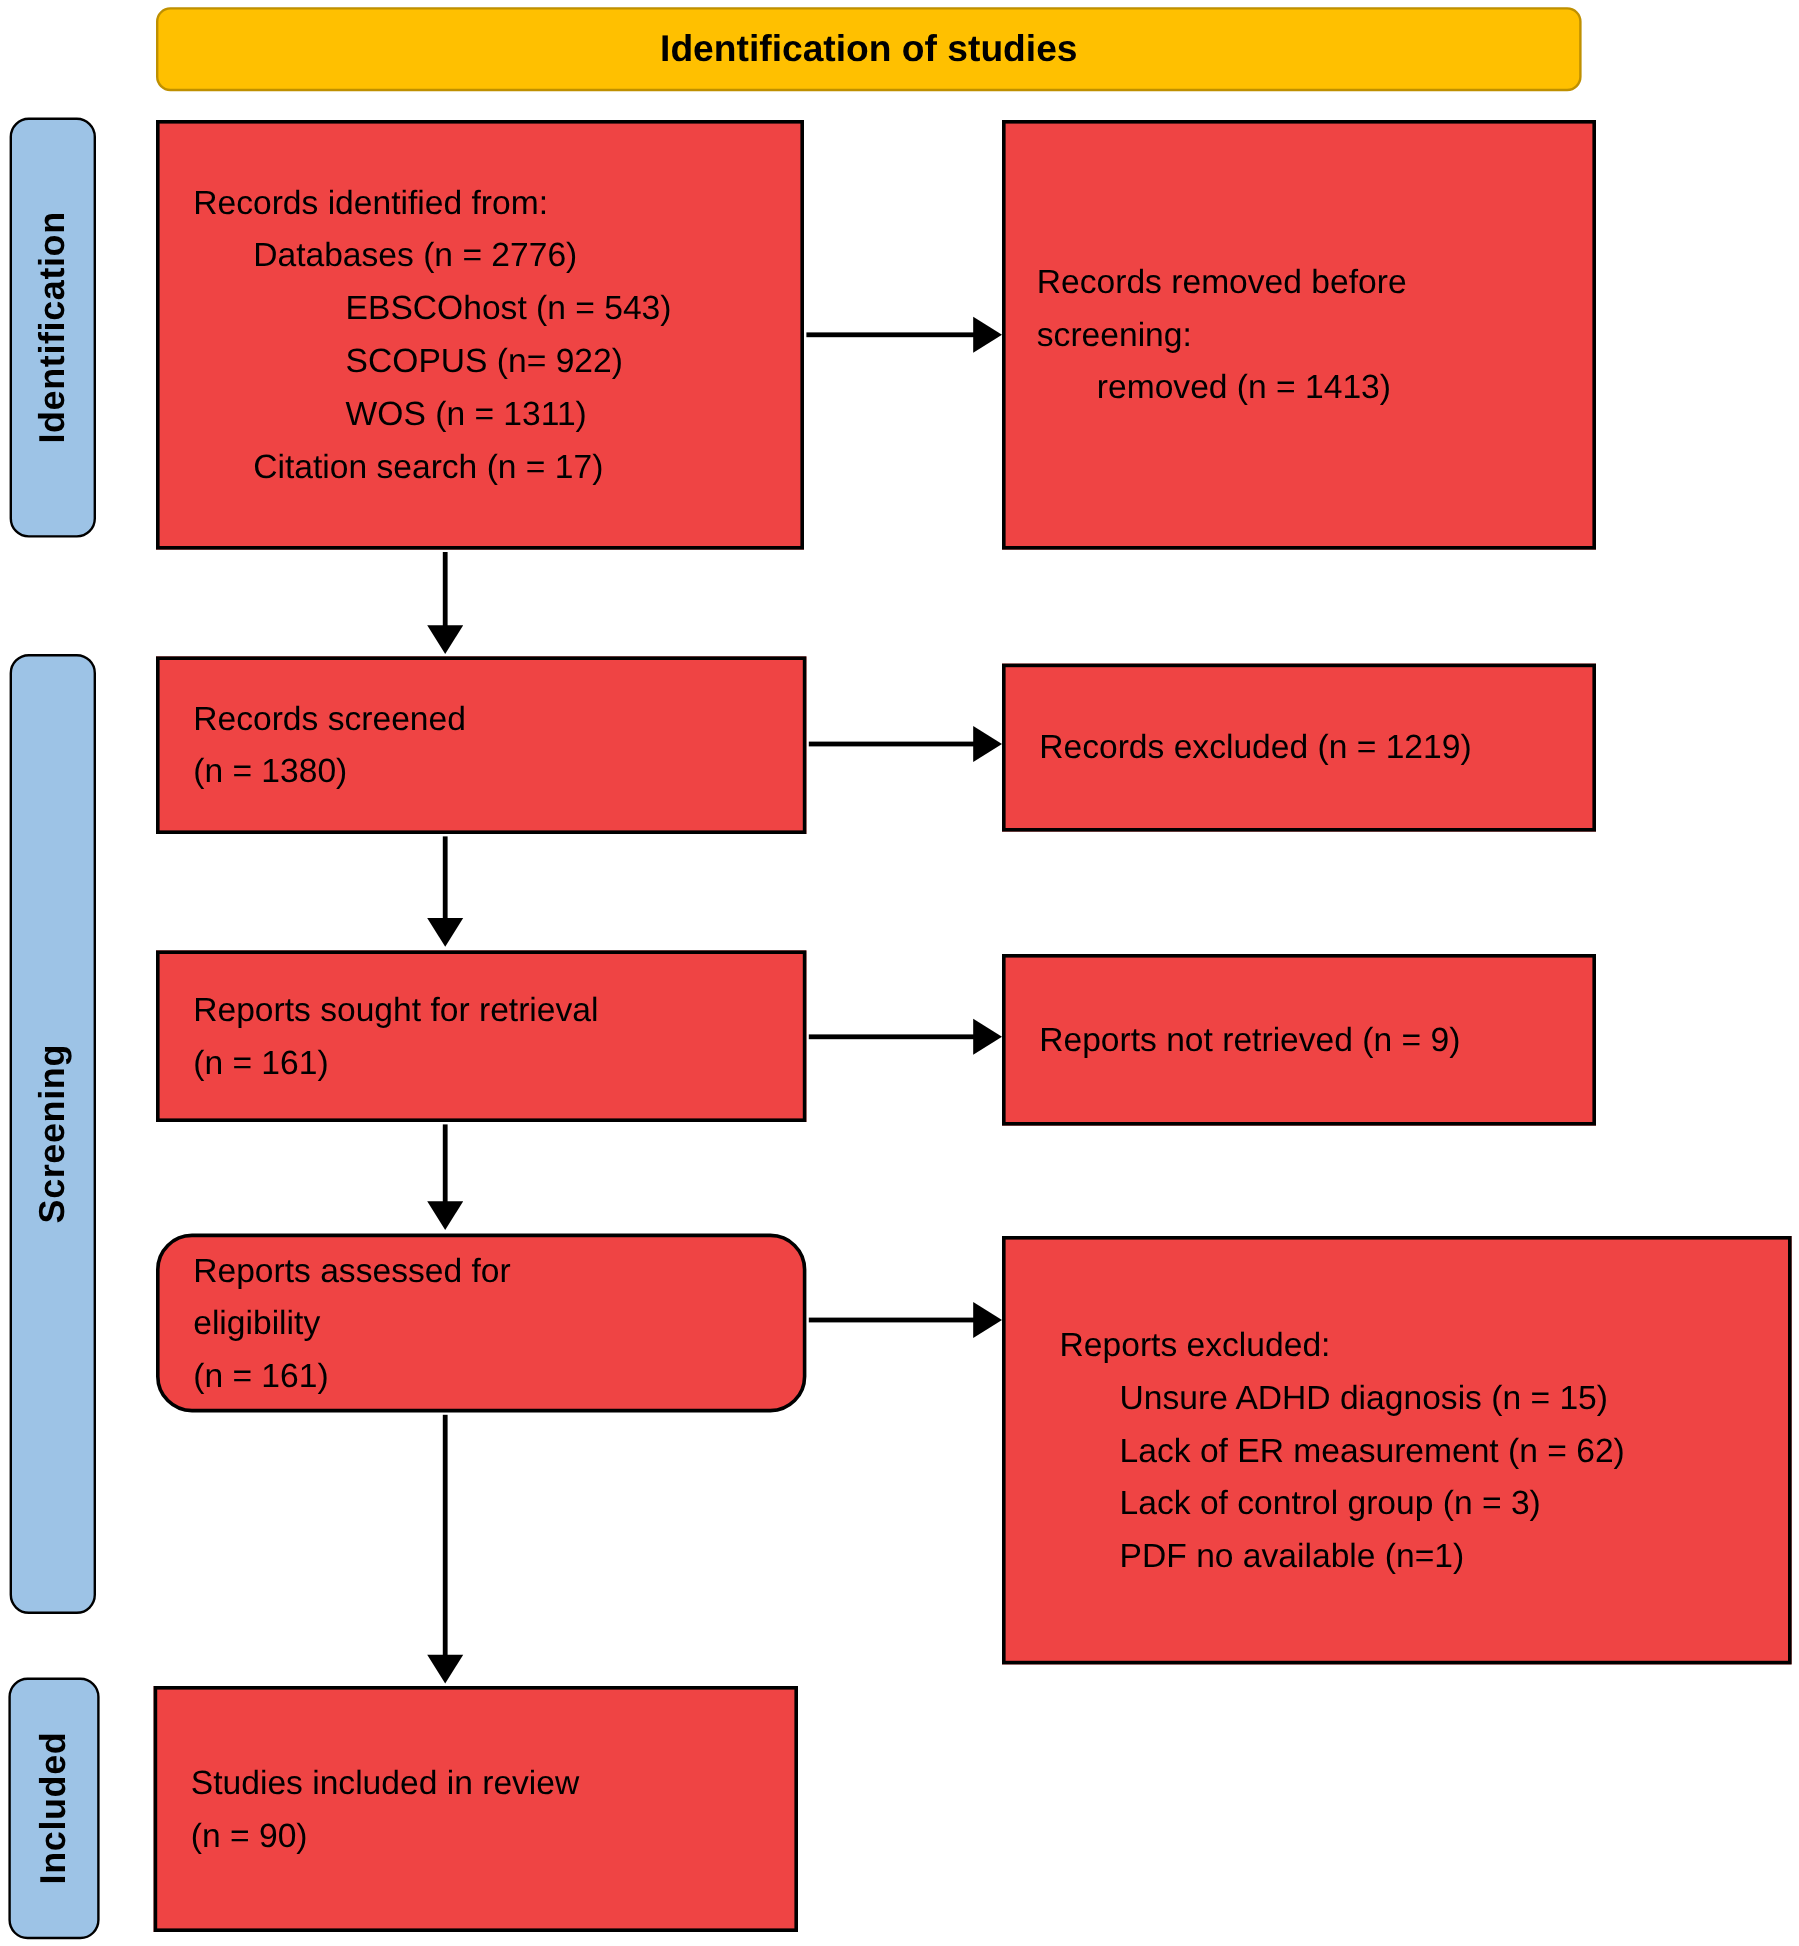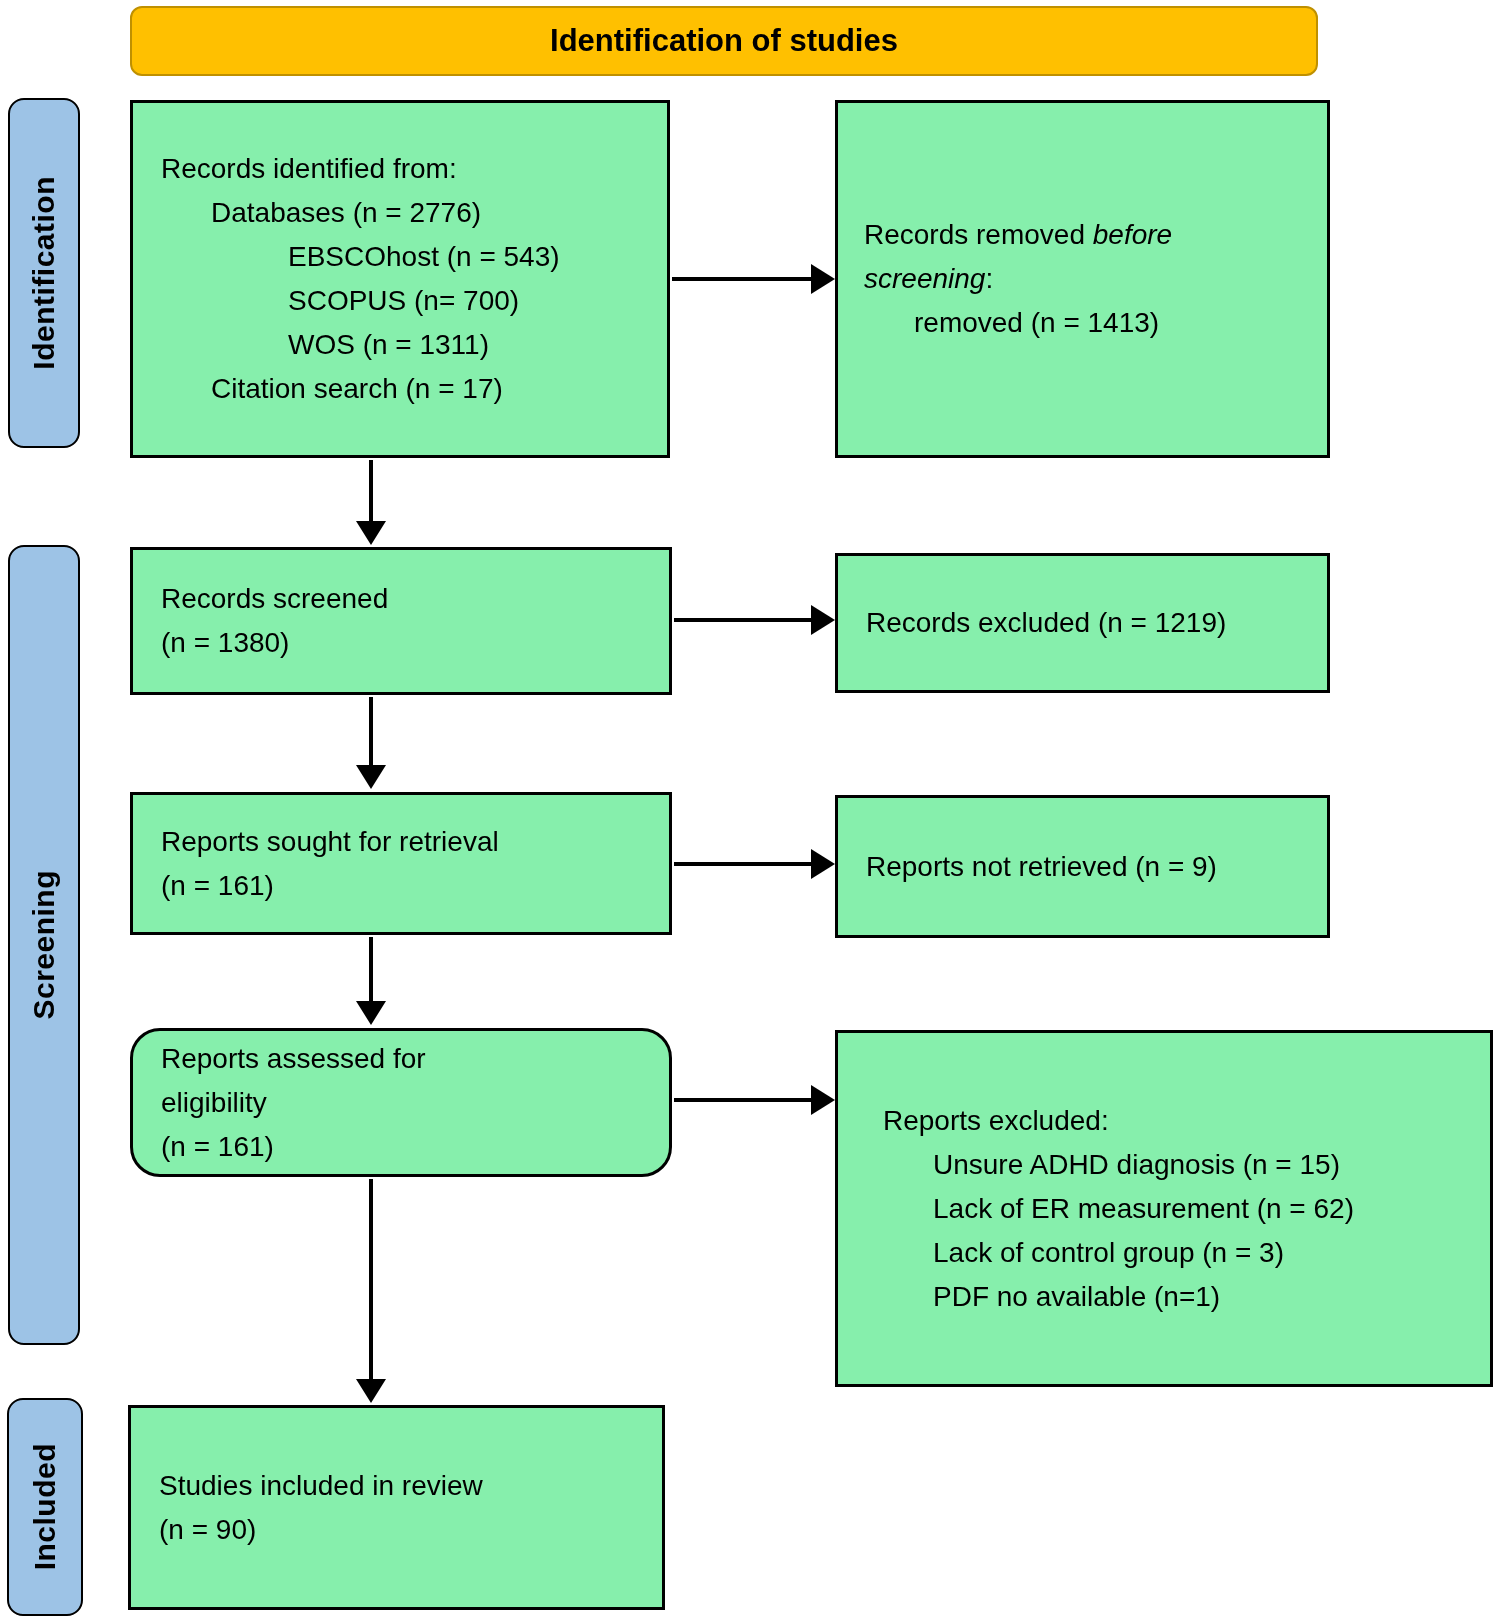--- a/index.html
+++ b/index.html
@@ -31,7 +31,7 @@
   #stage-included{top:1398px;left:7px;width:76px;height:218px;}
 
   .fbox{
-    position:absolute;background:#86efac;border:3px solid #000;box-sizing:border-box;
+    position:absolute;background:#ef4444;border:3px solid #000;box-sizing:border-box;
     display:flex;flex-direction:column;justify-content:center;
     font-size:28px;line-height:44px;padding:10px 10px 10px 28px;
   }

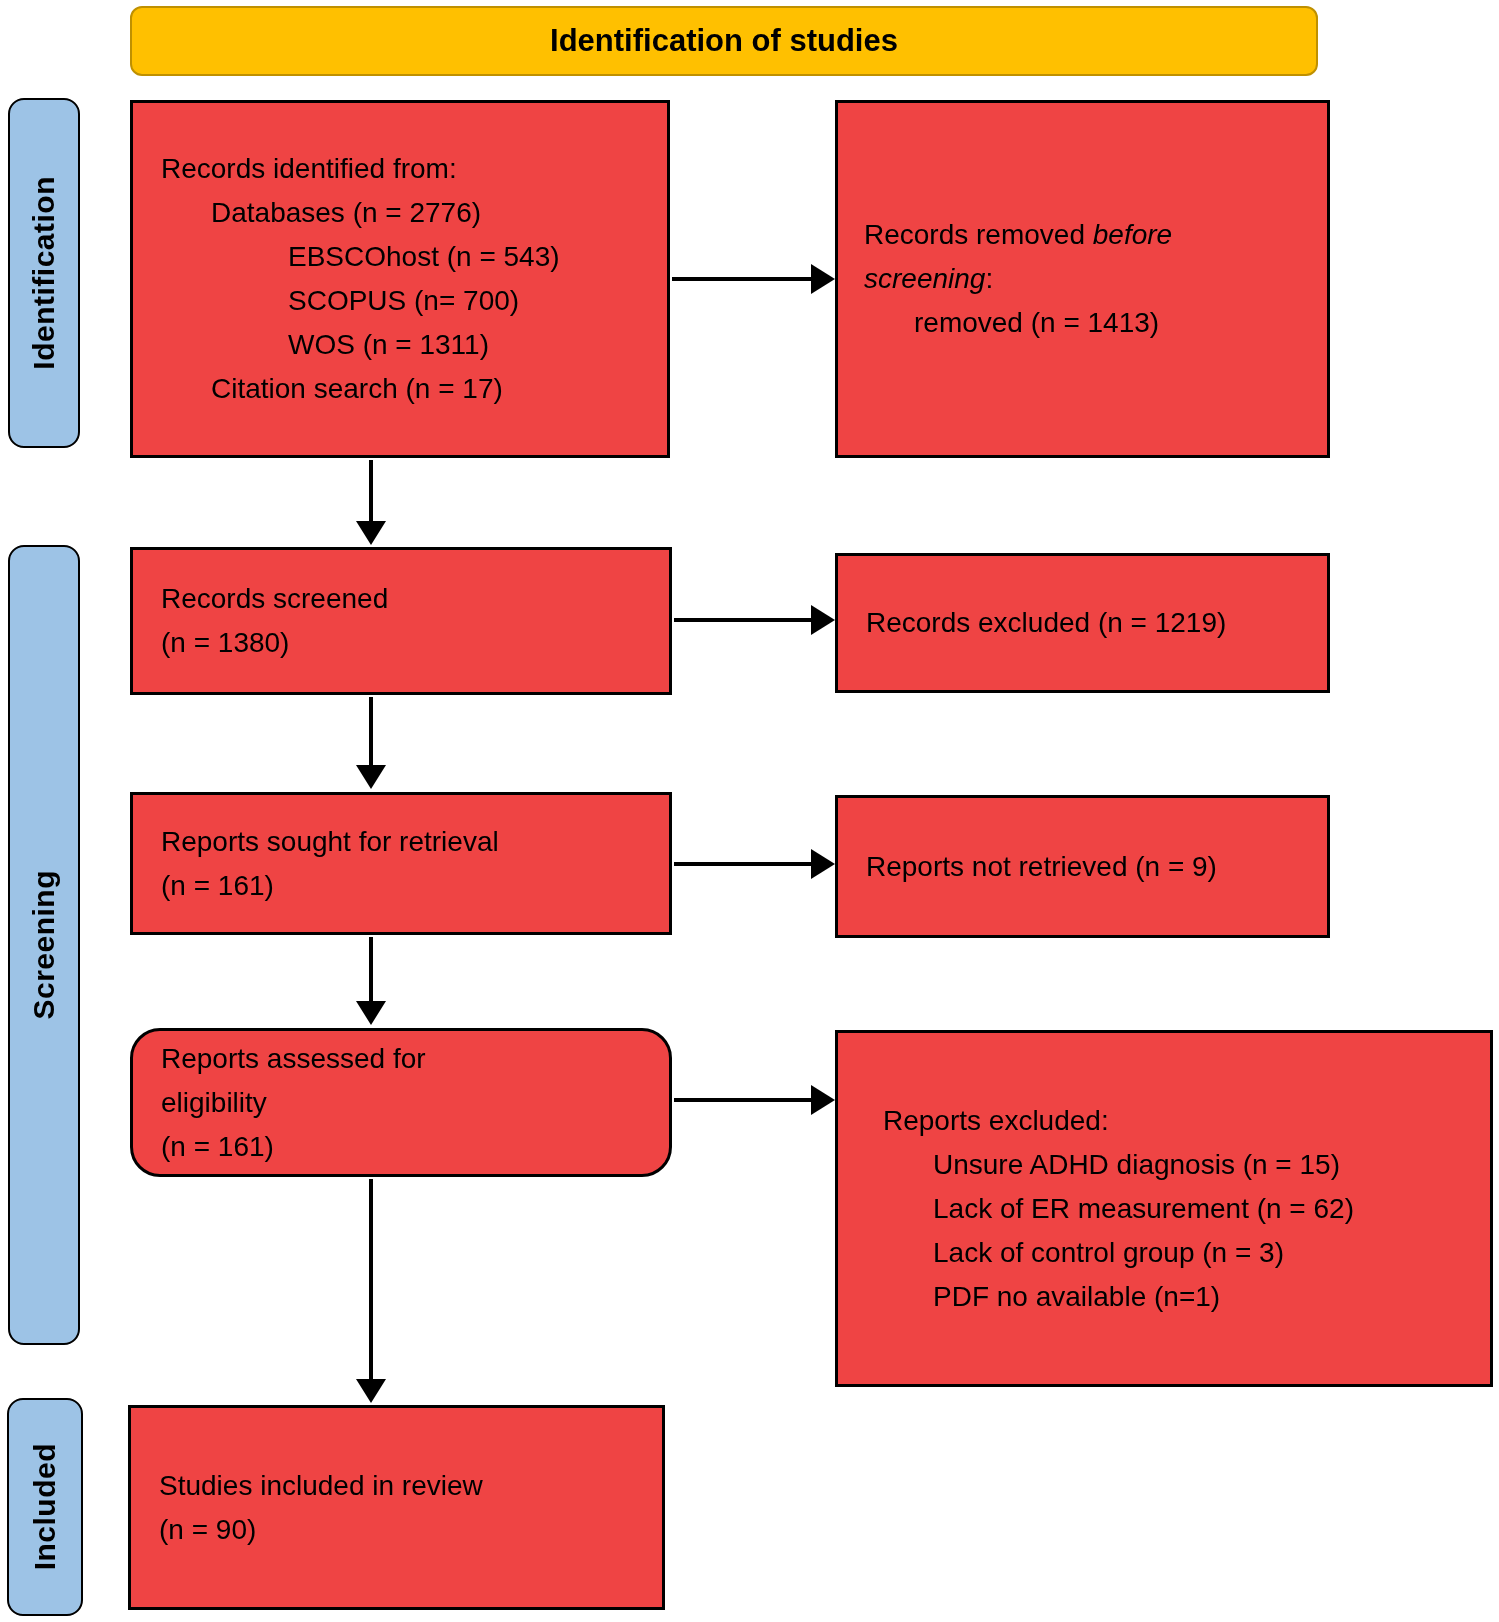--- a/index.html
+++ b/index.html
@@ -47,7 +47,7 @@
 
   .ind1{padding-left:50px;}
   .ind2{padding-left:127px;}
-  .it{font-style:italic;}
+  .it{}
 
   
   .harrow{position:absolute;height:30px;}

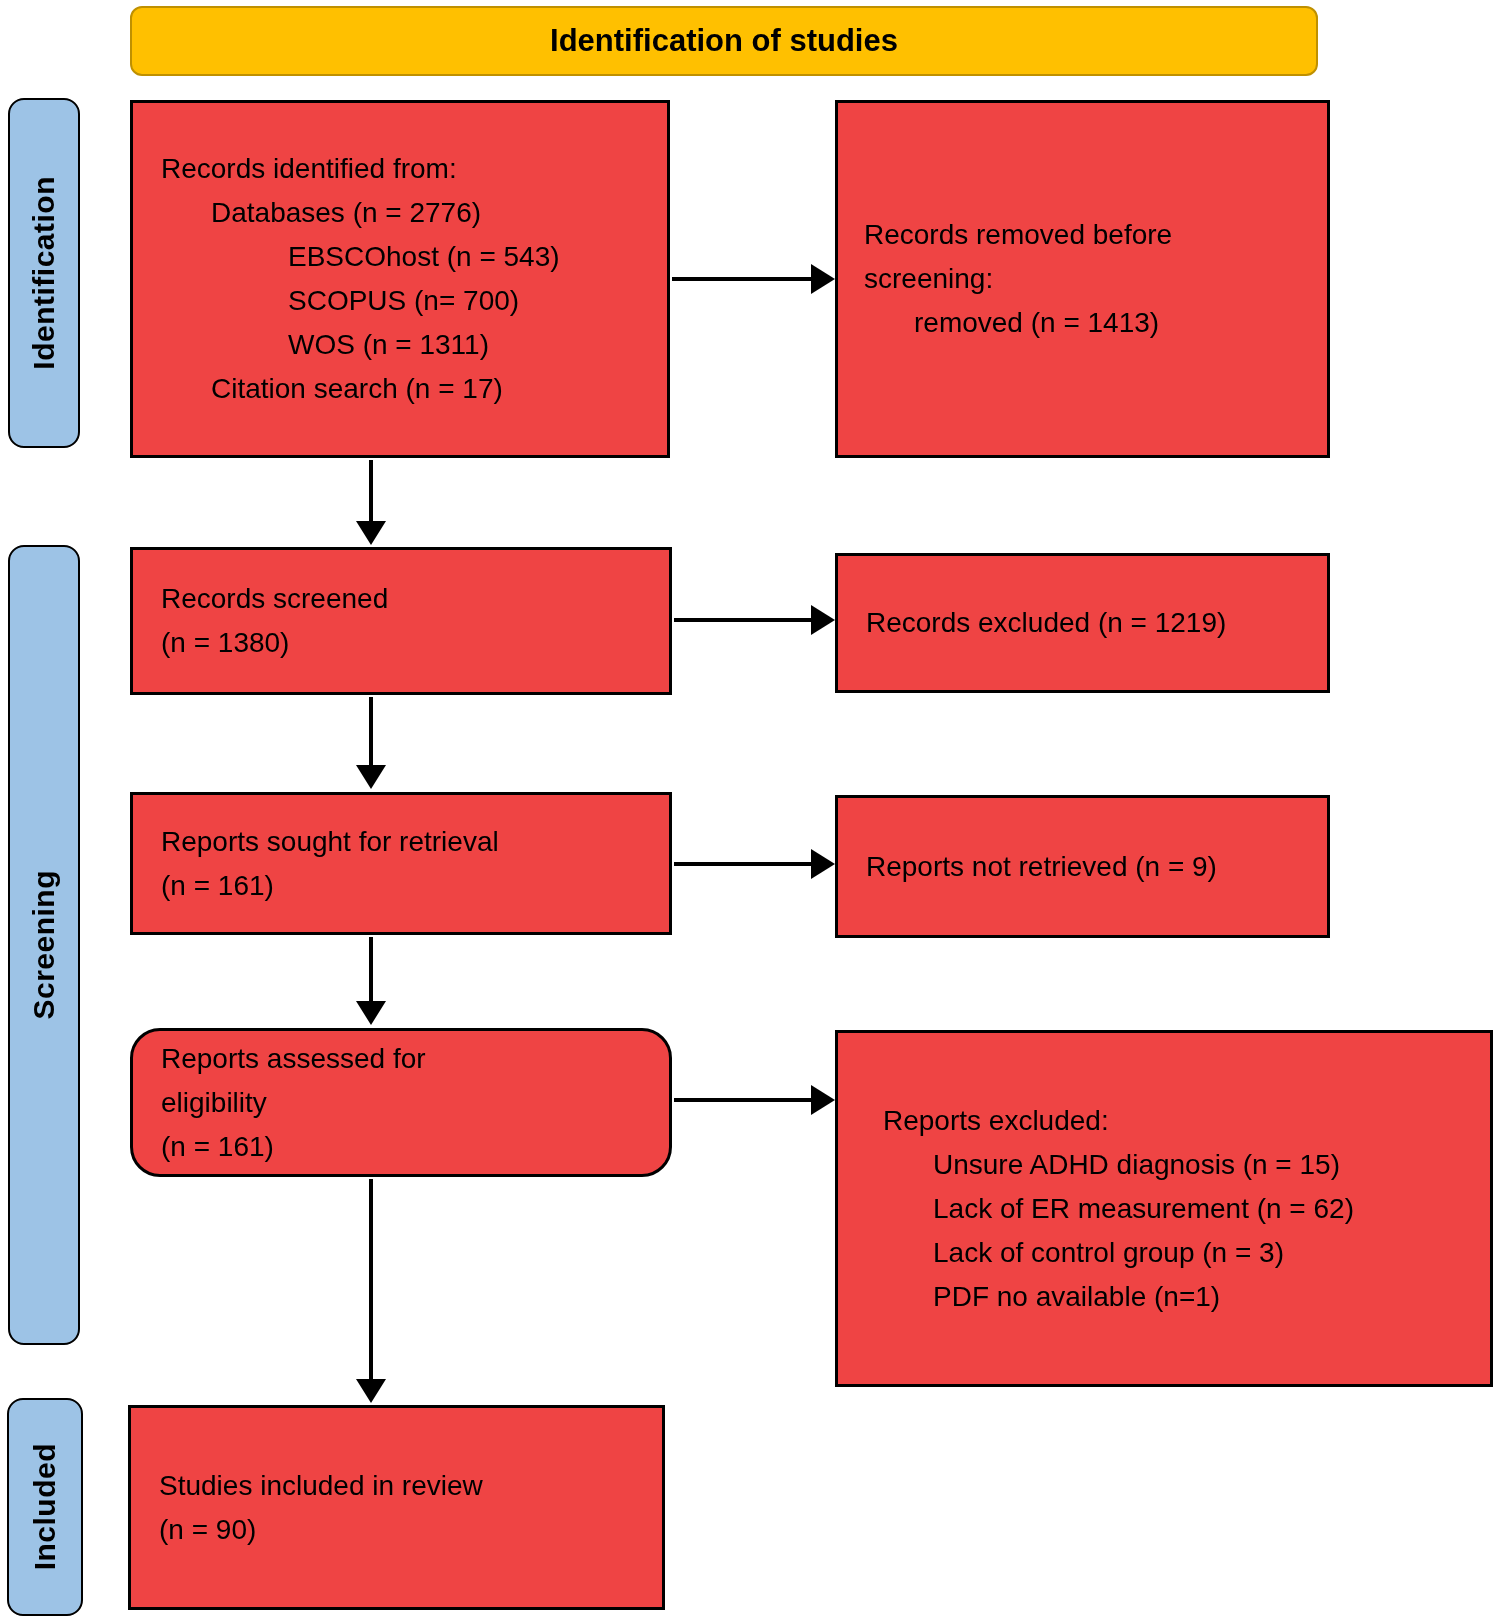--- a/index.html
+++ b/index.html
@@ -92,7 +92,7 @@
     <div class="line">Records identified from:</div>
     <div class="line ind1">Databases (n = 2776)</div>
     <div class="line ind2">EBSCOhost (n = 543)</div>
-    <div class="line ind2">SCOPUS (n= 700)</div>
+    <div class="line ind2">SCOPUS (n= 922)</div>
     <div class="line ind2">WOS (n = 1311)</div>
     <div class="line ind1">Citation search (n = 17)</div>
   </div>

